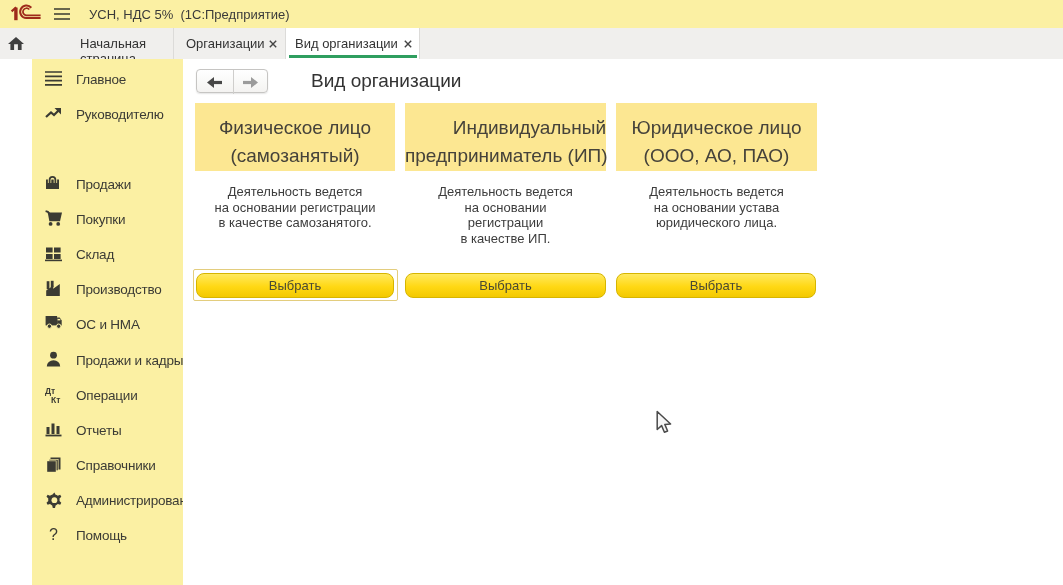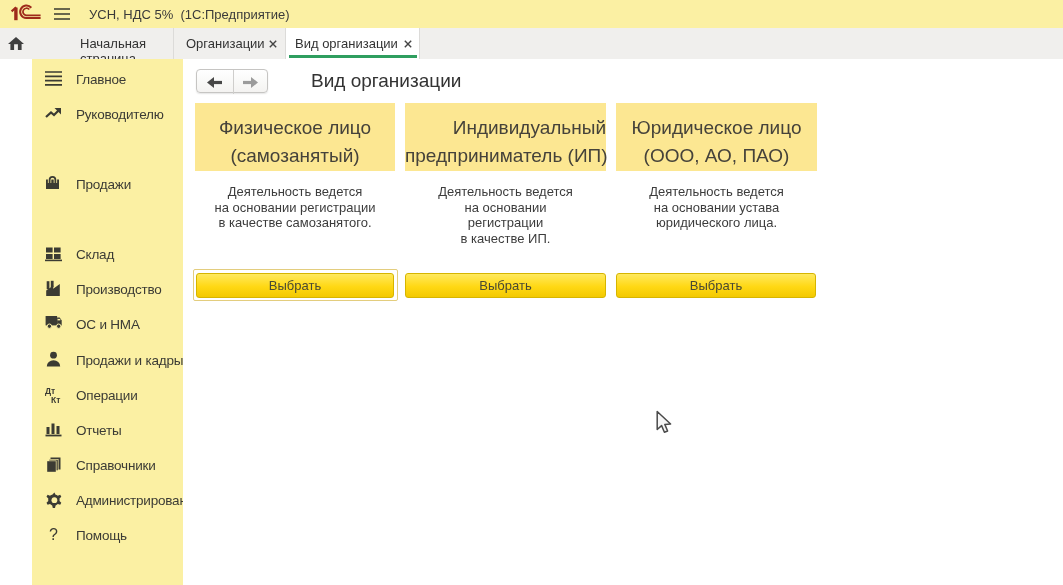--- a/index.html
+++ b/index.html
@@ -105,6 +105,15 @@
         </svg></span>
       <span class="txt">Продажи</span>
     </div>
+    <div class="mitem" style="top:143.28px">
+      <span class="ic"><svg width="18" height="16" viewBox="0 0 18 16">
+          <path d="M0.6,1.2 L2.9,1.8 L4.6,3.9" stroke="#3b3b33" stroke-width="1.9" fill="none"></path>
+          <path d="M2.7,2.5 H17 L15,11.2 H4.4 Z" fill="#3b3b33"></path>
+          <circle cx="5.6" cy="13.9" r="1.9" fill="#3b3b33"></circle>
+          <circle cx="13.2" cy="13.9" r="1.9" fill="#3b3b33"></circle>
+        </svg></span>
+      <span class="txt">Покупки</span>
+    </div>
     <div class="mitem" style="top:178.35px">
       <span class="ic"><svg width="17" height="17" viewBox="0 0 17 17">
           <g fill="#3b3b33">

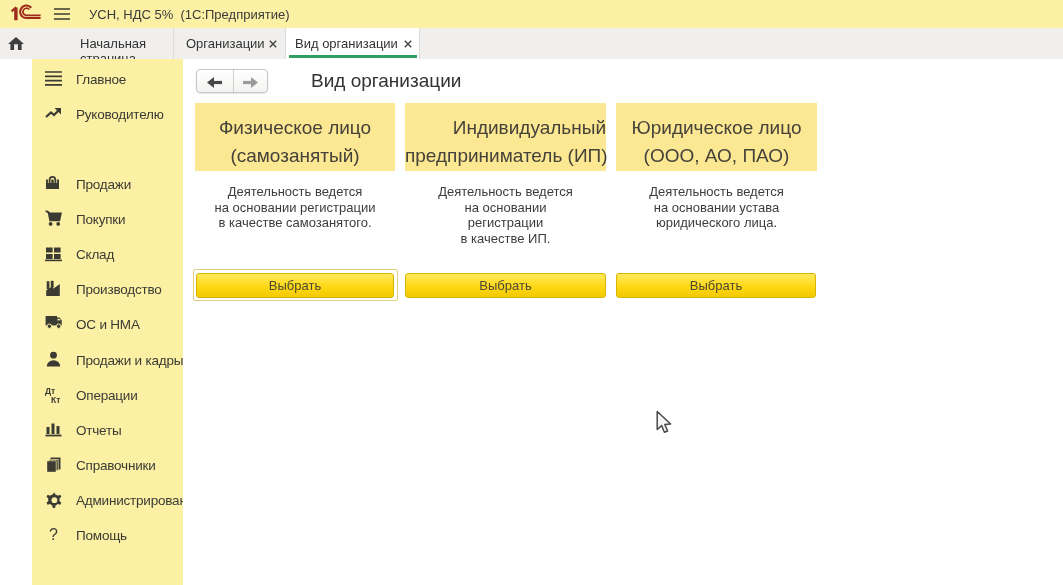--- a/index.html
+++ b/index.html
@@ -31,7 +31,7 @@
   .carddesc { position:absolute; top:184px; width:200px; text-align:center;
     font-size:13px; line-height:15.7px; color:#3c3c3c; }
   .btn { position:absolute; top:273px; height:25px; background:linear-gradient(#ffe95e,#ffd814 55%,#f3c900);
-    border:1px solid #d6b500; border-radius:3px; text-align:center;
+    border:1px solid #d6b500; border-radius:8px; text-align:center;
     font-size:13px; line-height:23px; color:#4a4a33; }
   .focusring { position:absolute; left:193px; top:269px; width:205px; height:32px;
     border:1px solid #e3cd7e; border-radius:2px; background:#fff; }

